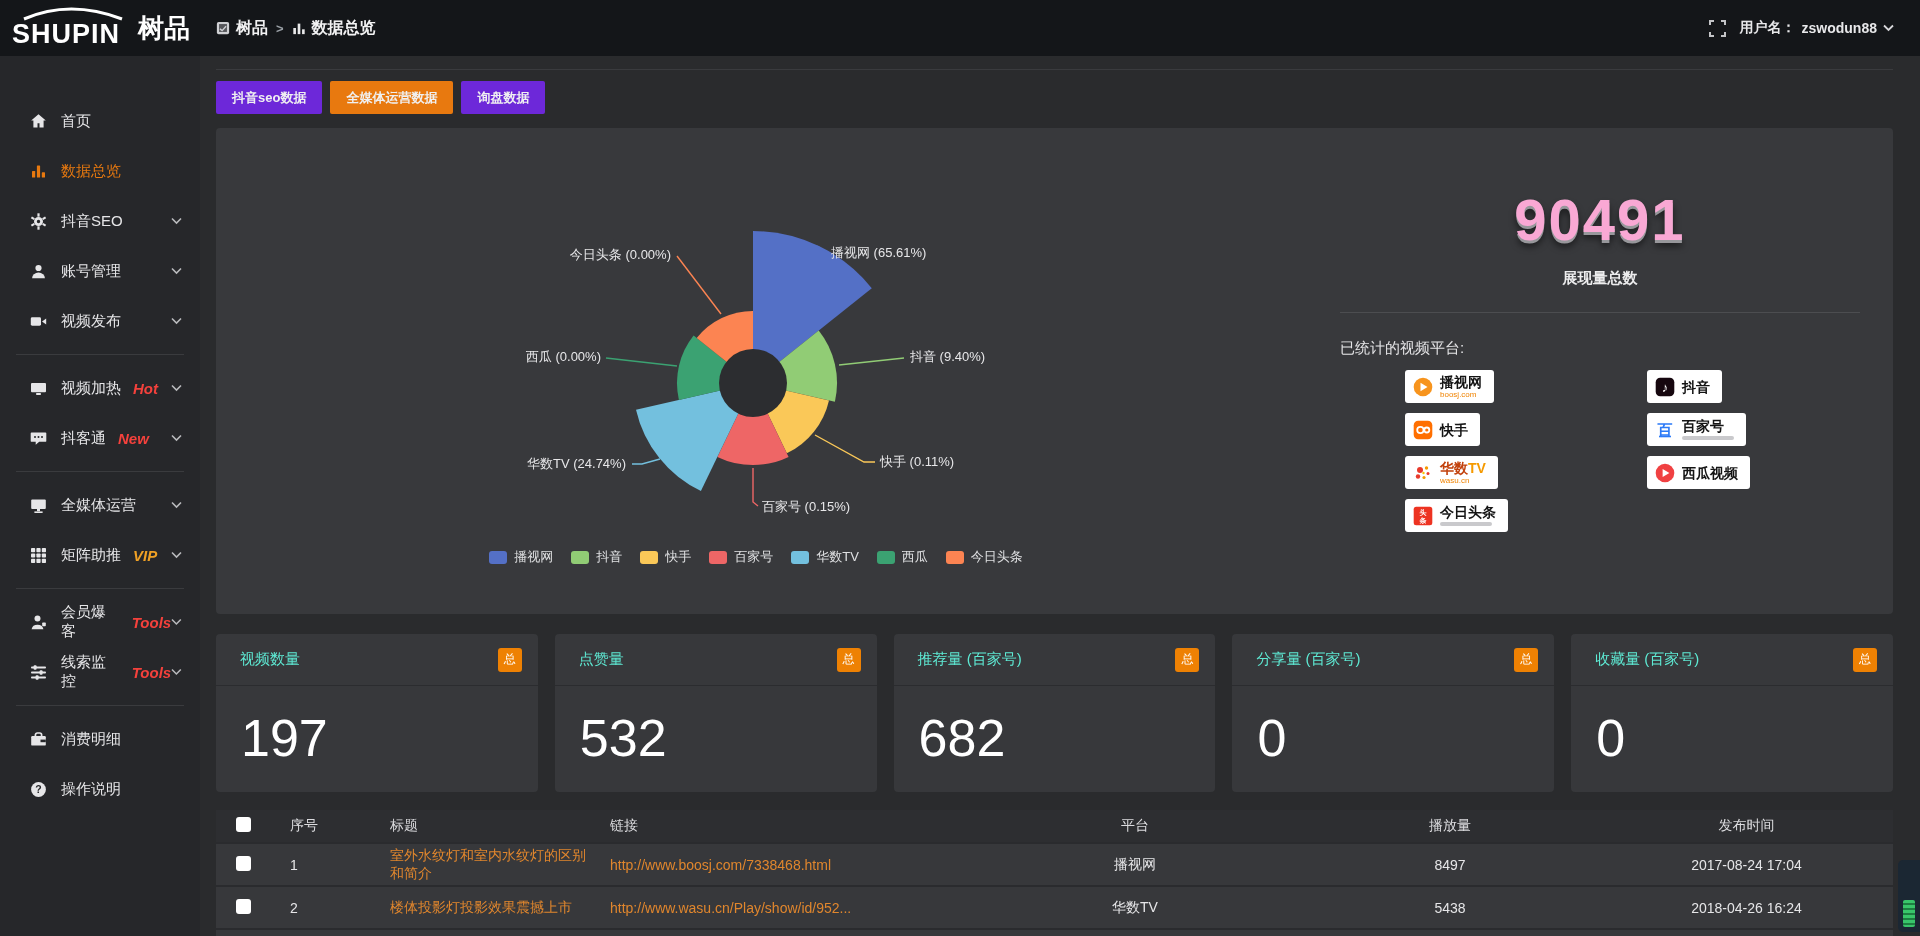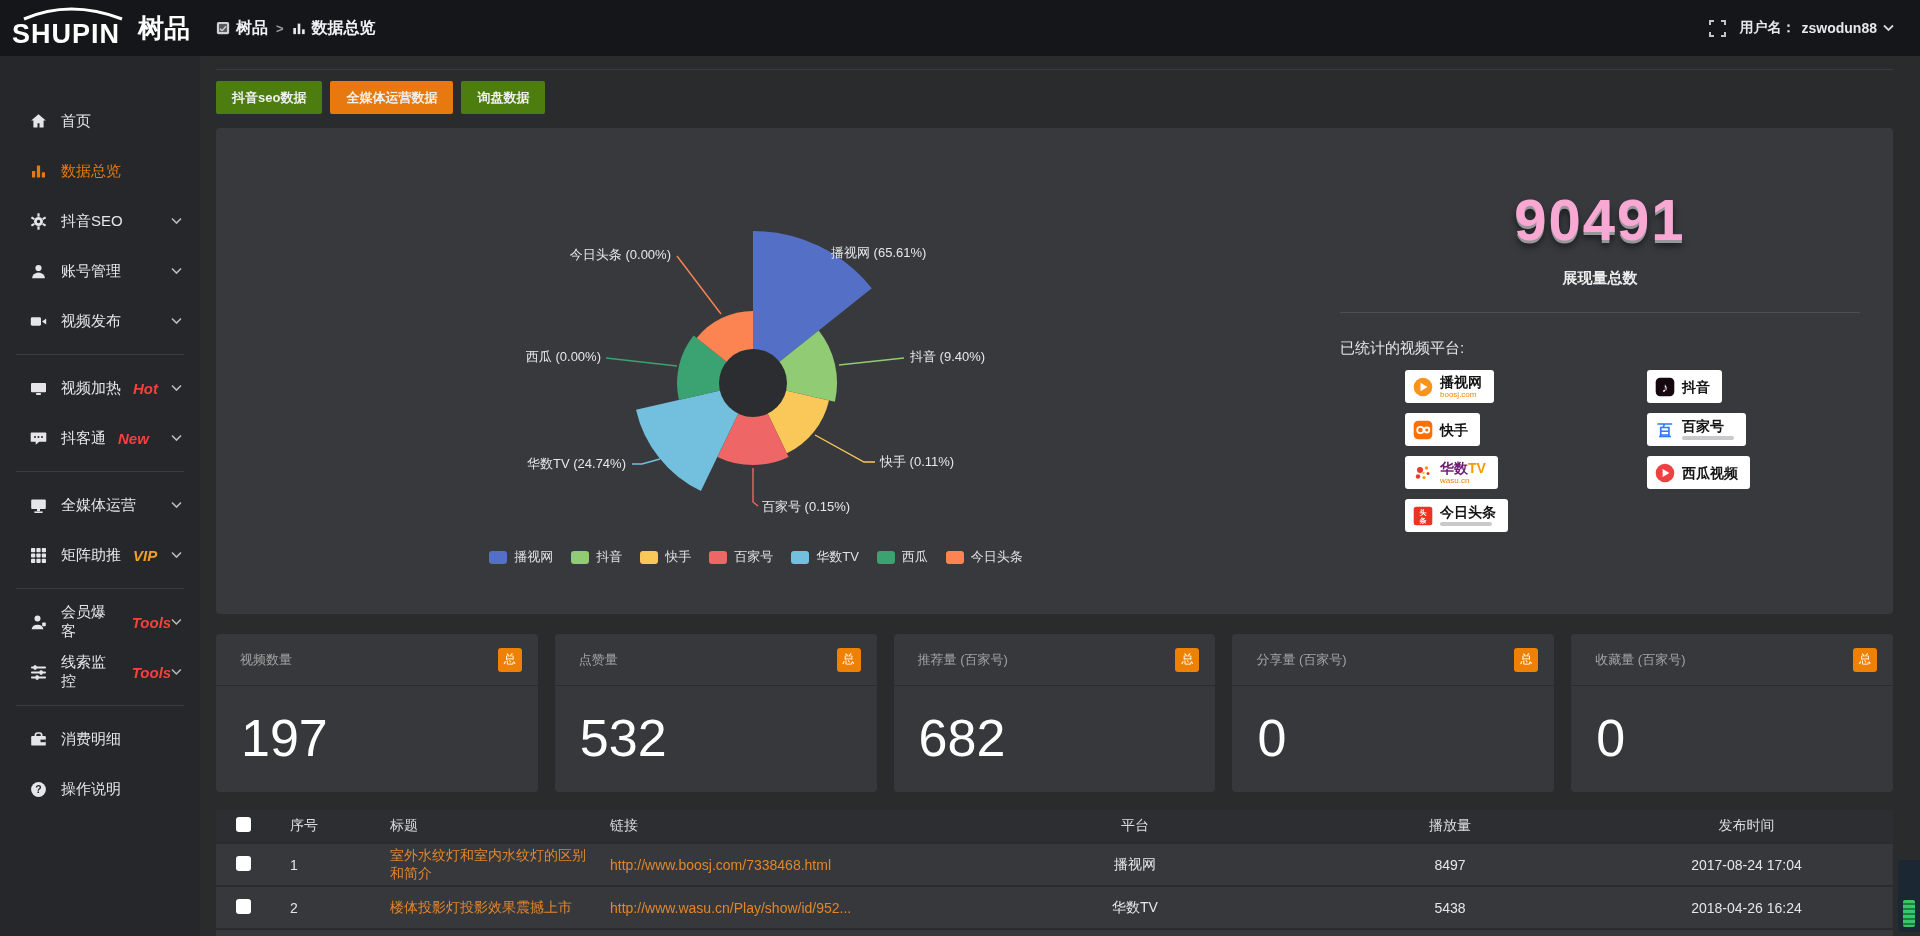--- a/index.html
+++ b/index.html
@@ -38,7 +38,7 @@
   .top-divider { height:1px; background:#3a3b3e; margin-top:13px; }
   .tabs { display:flex; gap:8px; margin-top:11px; }
   .tab { height:33px; padding:0 16px; display:flex; align-items:center;
-         background:#4d7c0f; color:#f0f0f1; font-size:13px; font-weight:bold;
+         background:#6d28d9; color:#f0f0f1; font-size:13px; font-weight:bold;
          border-radius:2px; cursor:pointer; }
   .tab.active { background:#e8790f; }
 

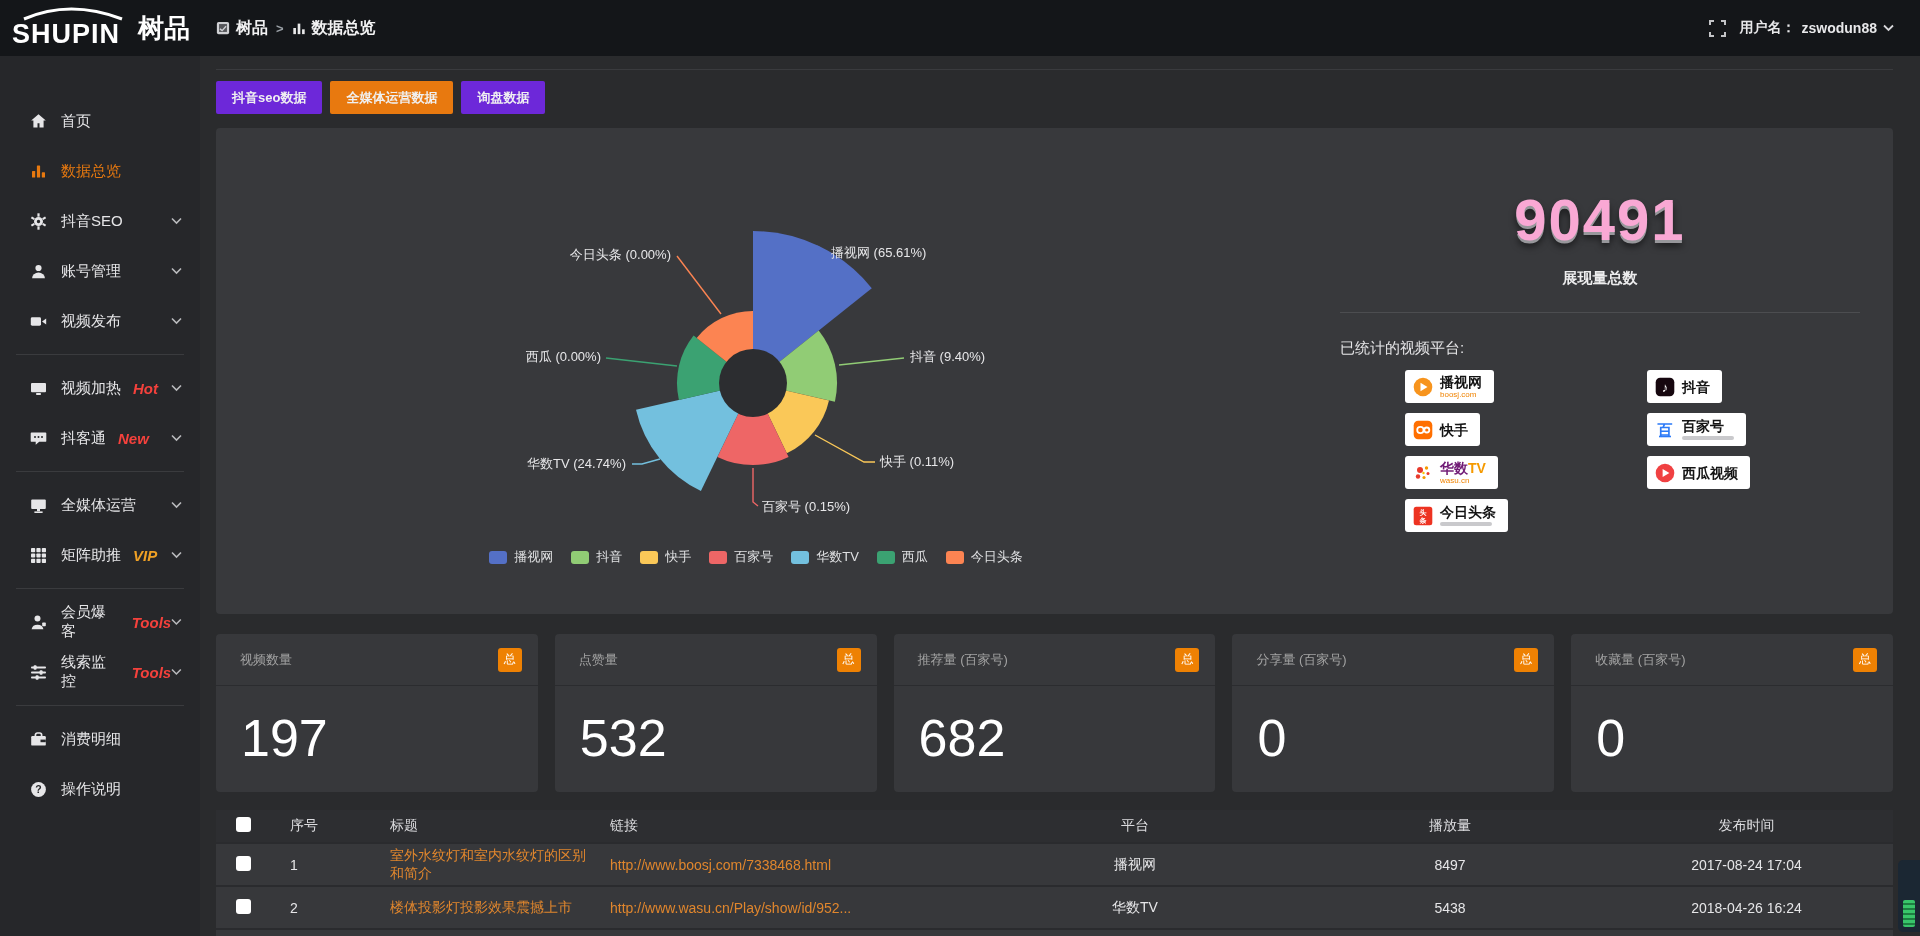--- a/index.html
+++ b/index.html
@@ -419,7 +419,7 @@
               <circle cx="10.5" cy="10" r="1.2" fill="#f7c400"></circle>
             </svg>
             <span style="display:flex;flex-direction:column;align-items:flex-start;">
-              <span class="pf-name"><span style="color:#701a75">华数</span><span style="color:#f59a00">TV</span></span>
+              <span class="pf-name"><span style="color:#c2410c">华数</span><span style="color:#f59a00">TV</span></span>
               <span class="pf-sub">wasu.cn</span>
             </span>
           </div>

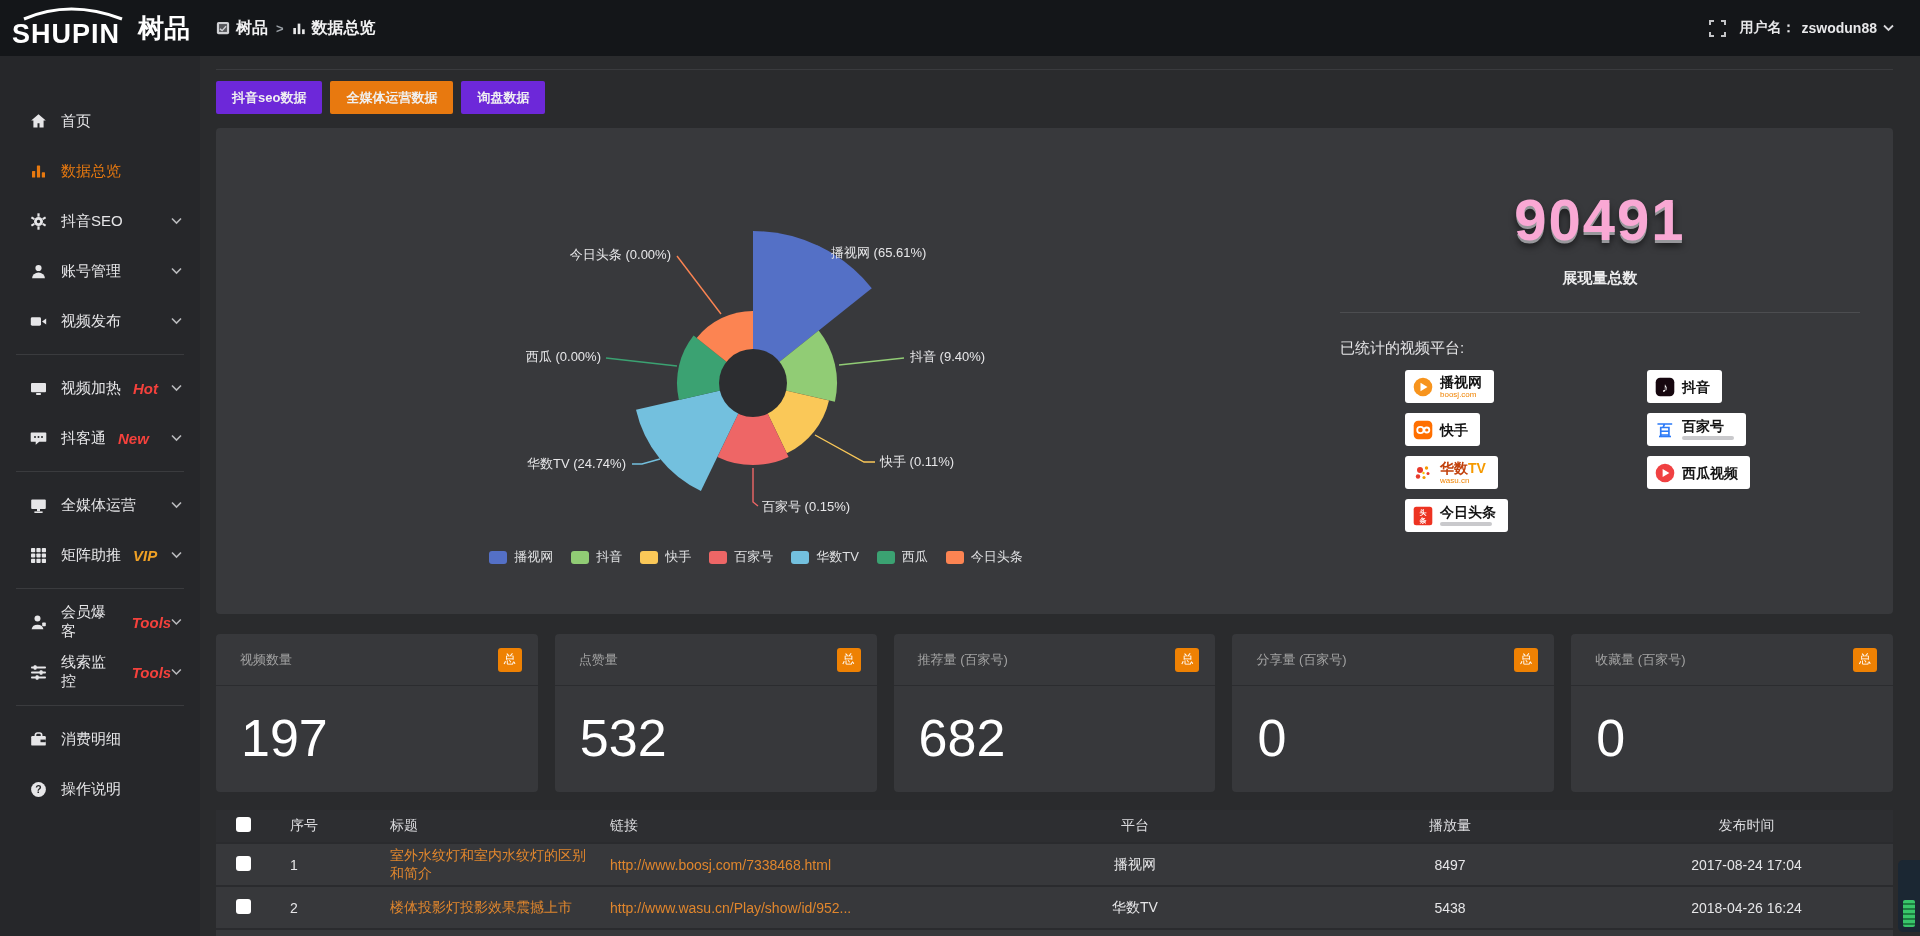--- a/index.html
+++ b/index.html
@@ -75,7 +75,7 @@
   .card { flex:1; height:158px; background:#37383b; border-radius:4px; }
   .card-head { height:52px; display:flex; align-items:center; padding:0 16px 0 24px;
                border-bottom:1px solid #2b2c2f; }
-  .card-label { color:#a3a3a3; font-size:13px; }
+  .card-label { color:#5eead4; font-size:15px; }
   .card-total { margin-left:auto; width:24px; height:24px; background:#ee8103;
                 color:#fff; font-size:12px; border-radius:3px; display:flex;
                 align-items:center; justify-content:center; cursor:pointer; }

